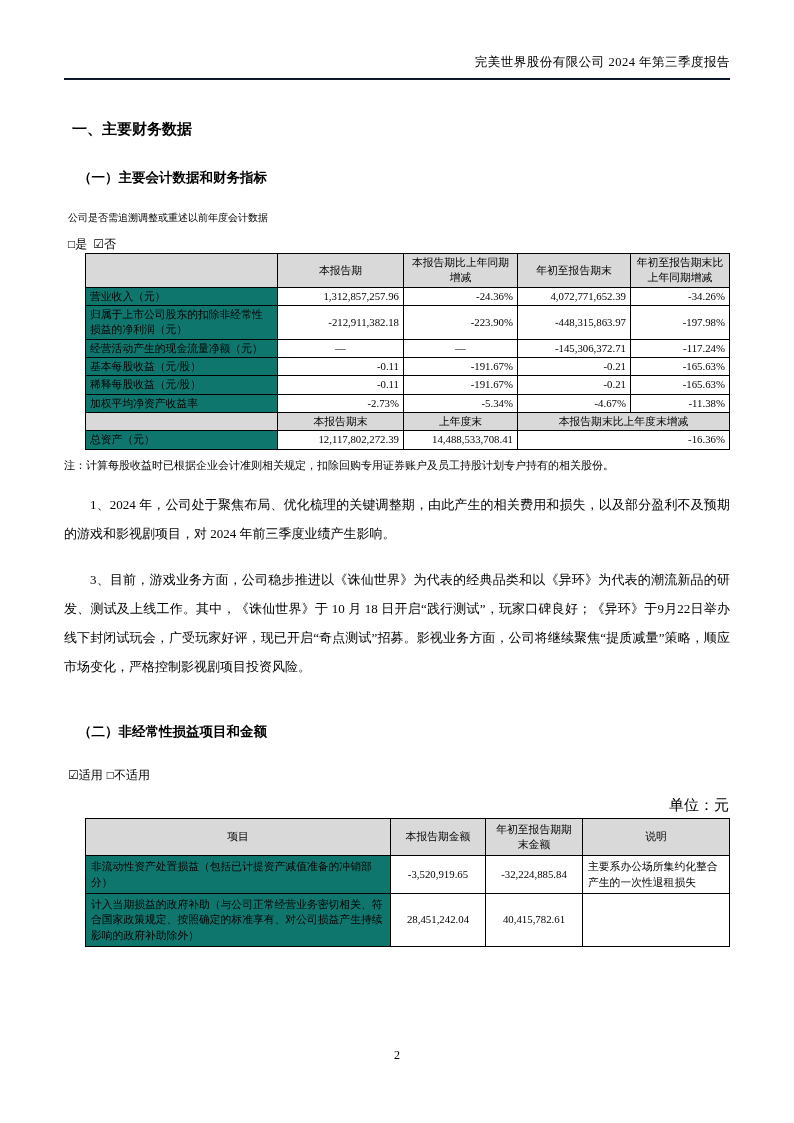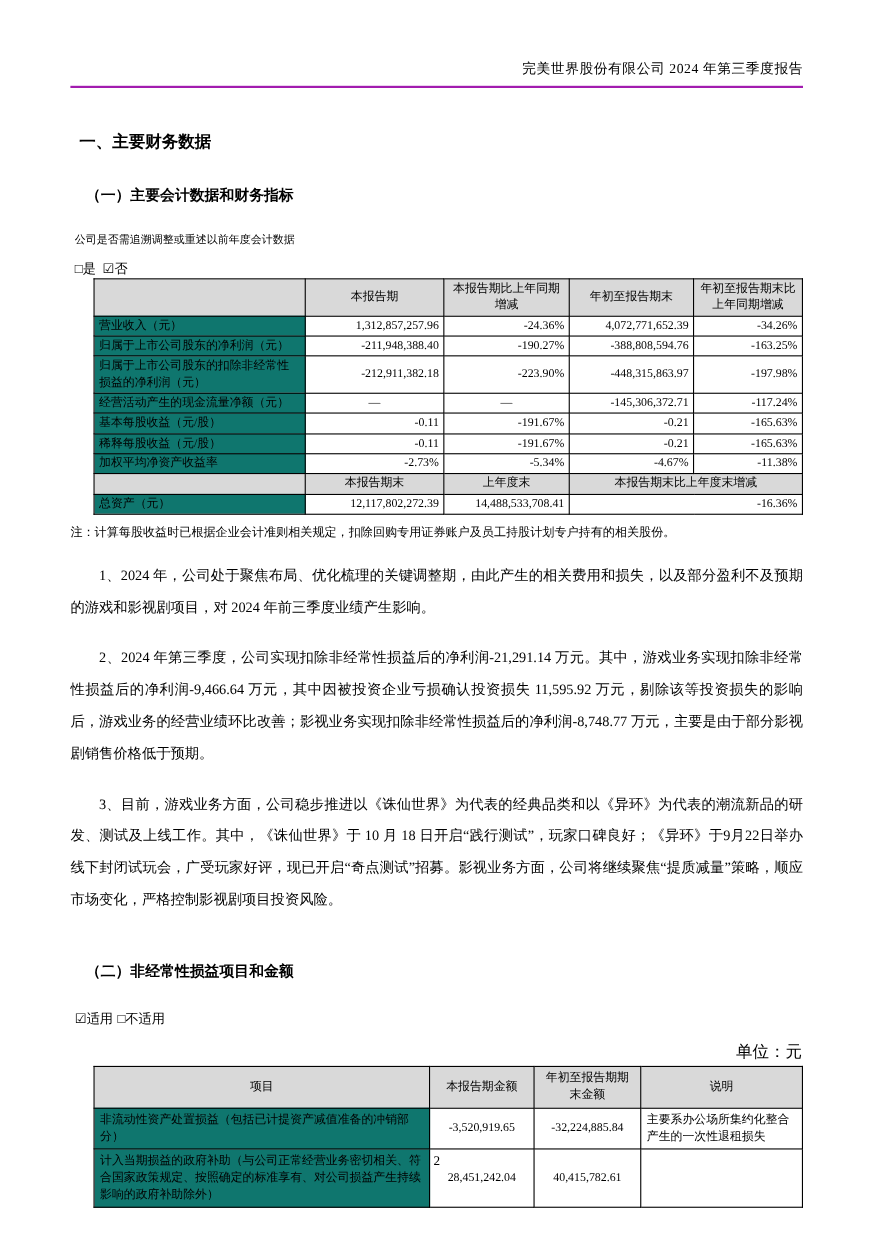--- a/index.html
+++ b/index.html
@@ -10,7 +10,7 @@
     font-family:"Liberation Serif","DejaVu Serif",serif;
   }
   .doc-header { text-align:right; font-size:12.5px; letter-spacing:.5px;
-    padding-bottom:7px; border-bottom:2px solid #a21caf; }
+    padding-bottom:7px; border-bottom:2px solid #0f172a; }
   .h-sec  { font-size:15px; font-weight:bold; margin:40px 0 0 8px;
     font-family:"Liberation Sans","DejaVu Sans",sans-serif; }
   .h-sub  { font-size:13.5px; font-weight:bold; margin:30px 0 0 14px;

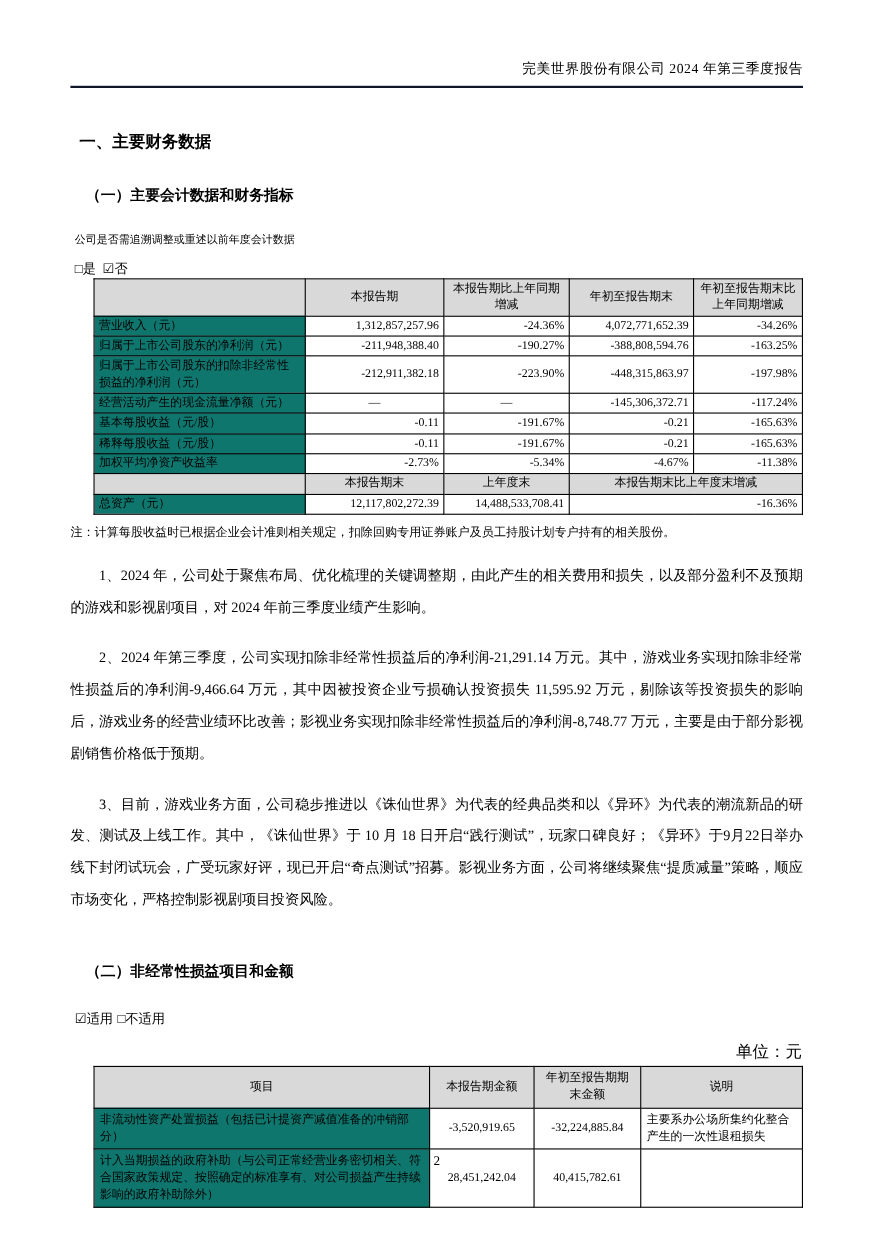--- a/index.html
+++ b/index.html
@@ -81,13 +81,6 @@
       <td class="num">-24.36%</td>
       <td class="num">4,072,771,652.39</td>
       <td class="num">-34.26%</td>
-    </tr>
-    <tr>
-      <td class="lbl">归属于上市公司股东的净利润（元）</td>
-      <td class="num">-211,948,388.40</td>
-      <td class="num">-190.27%</td>
-      <td class="num">-388,808,594.76</td>
-      <td class="num">-163.25%</td>
     </tr>
     <tr>
       <td class="lbl">归属于上市公司股东的扣除非经常性损益的净利润（元）</td>

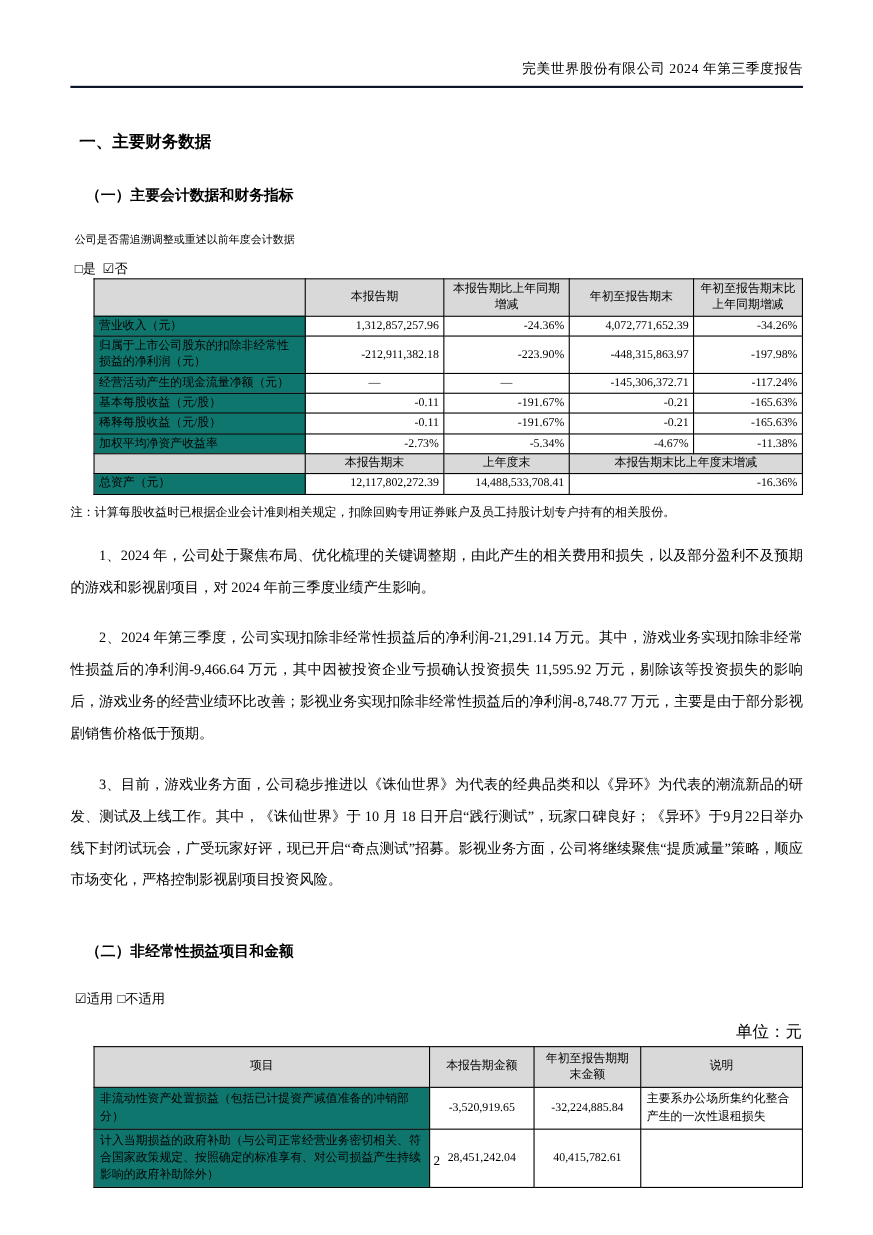--- a/index.html
+++ b/index.html
@@ -135,7 +135,6 @@
   <div class="note">注：计算每股收益时已根据企业会计准则相关规定，扣除回购专用证券账户及员工持股计划专户持有的相关股份。</div>
 
   <div class="para">1、2024 年，公司处于聚焦布局、优化梳理的关键调整期，由此产生的相关费用和损失，以及部分盈利不及预期的游戏和影视剧项目，对 2024 年前三季度业绩产生影响。</div>
-  <div class="para">2、2024 年第三季度，公司实现扣除非经常性损益后的净利润-21,291.14 万元。其中，游戏业务实现扣除非经常性损益后的净利润-9,466.64 万元，其中因被投资企业亏损确认投资损失 11,595.92 万元，剔除该等投资损失的影响后，游戏业务的经营业绩环比改善；影视业务实现扣除非经常性损益后的净利润-8,748.77 万元，主要是由于部分影视剧销售价格低于预期。</div>
   <div class="para">3、目前，游戏业务方面，公司稳步推进以《诛仙世界》为代表的经典品类和以《异环》为代表的潮流新品的研发、测试及上线工作。其中，《诛仙世界》于 10 月 18 日开启“践行测试”，玩家口碑良好；《异环》于9月22日举办线下封闭试玩会，广受玩家好评，现已开启“奇点测试”招募。影视业务方面，公司将继续聚焦“提质减量”策略，顺应市场变化，严格控制影视剧项目投资风险。</div>
 
   <div class="h-sub h-sub2">（二）非经常性损益项目和金额</div>

